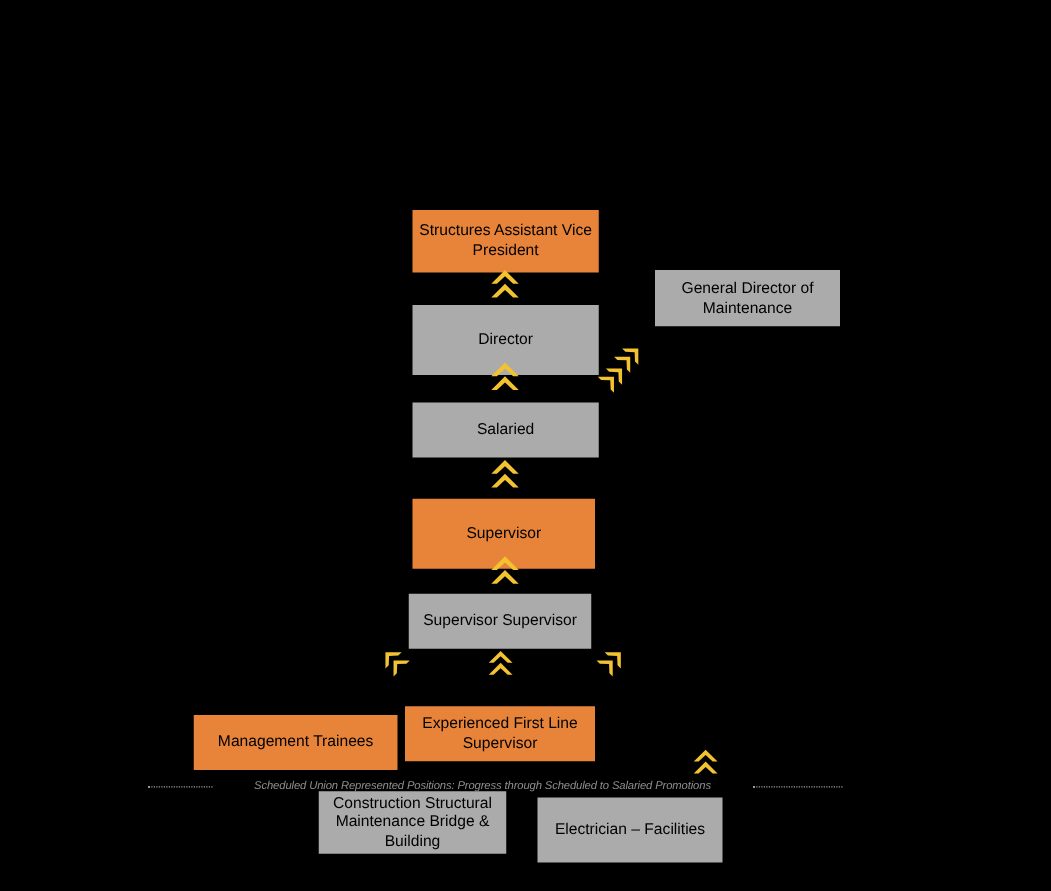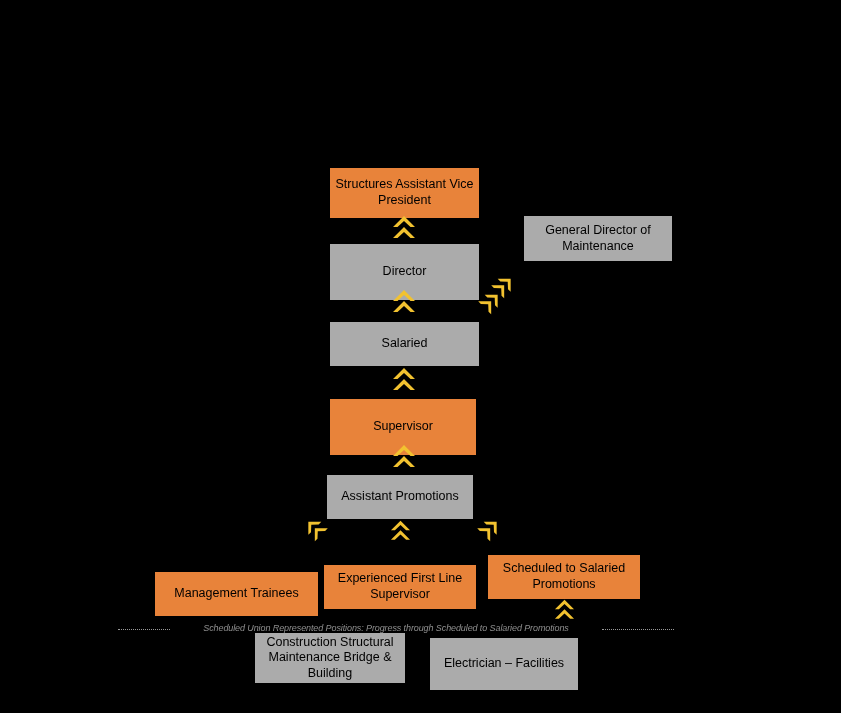--- a/index.html
+++ b/index.html
@@ -136,7 +136,7 @@
   </div>
 
   <div class="node gray" style="left:327px; top:475px; width:146px; height:44px;">
-    <span class="node-label">Assistant Promotions</span>
+    <span class="node-label">Supervisor Supervisor</span>
   </div>
 
   <div class="arrow diag-left" style="left:305px; top:517px; width:22px; height:25px;">

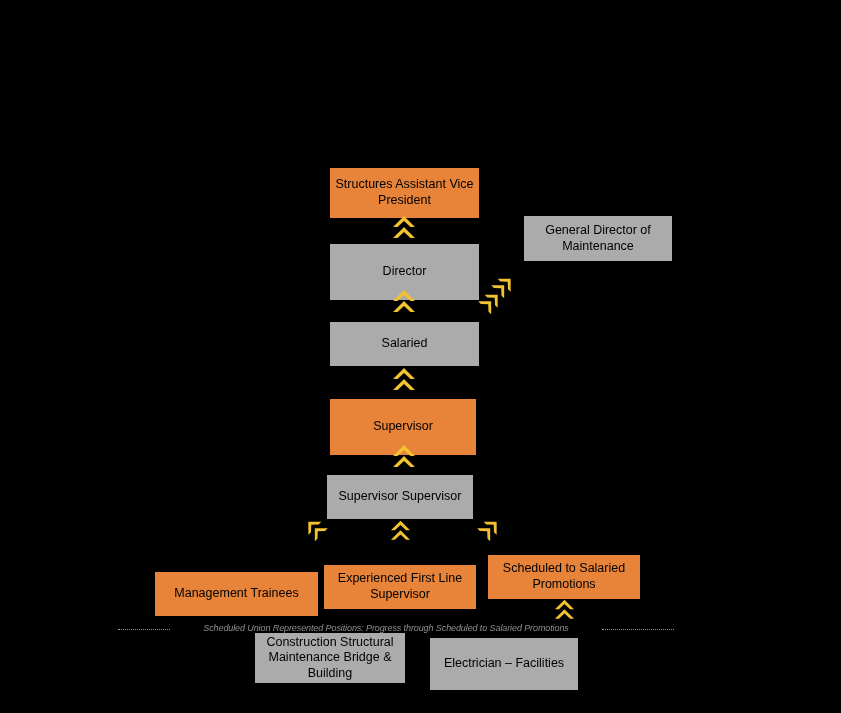--- a/index.html
+++ b/index.html
@@ -168,9 +168,6 @@
     <span class="node-label">Experienced First Line Supervisor</span>
   </div>
 
-  <div class="node orange" style="left:488px; top:555px; width:152px; height:44px;">
-    <span class="node-label">Scheduled to Salaried Promotions</span>
-  </div>
 
   <div class="arrow" style="left:553px; top:598px; width:23px; height:26px;">
     <svg viewBox="0 0 26 30" aria-hidden="true">

